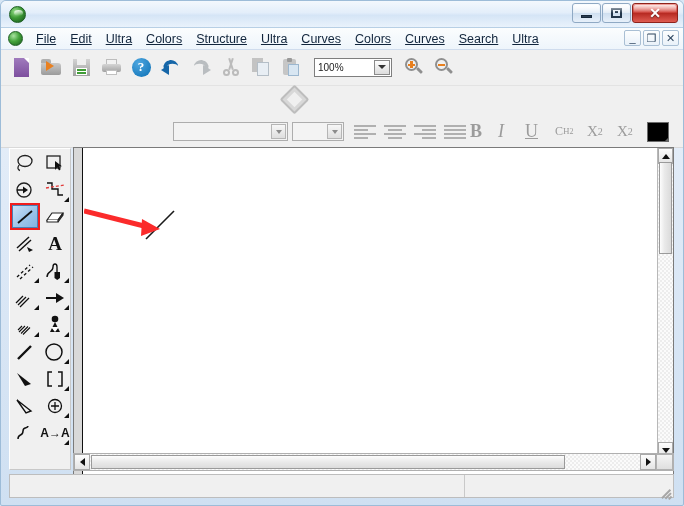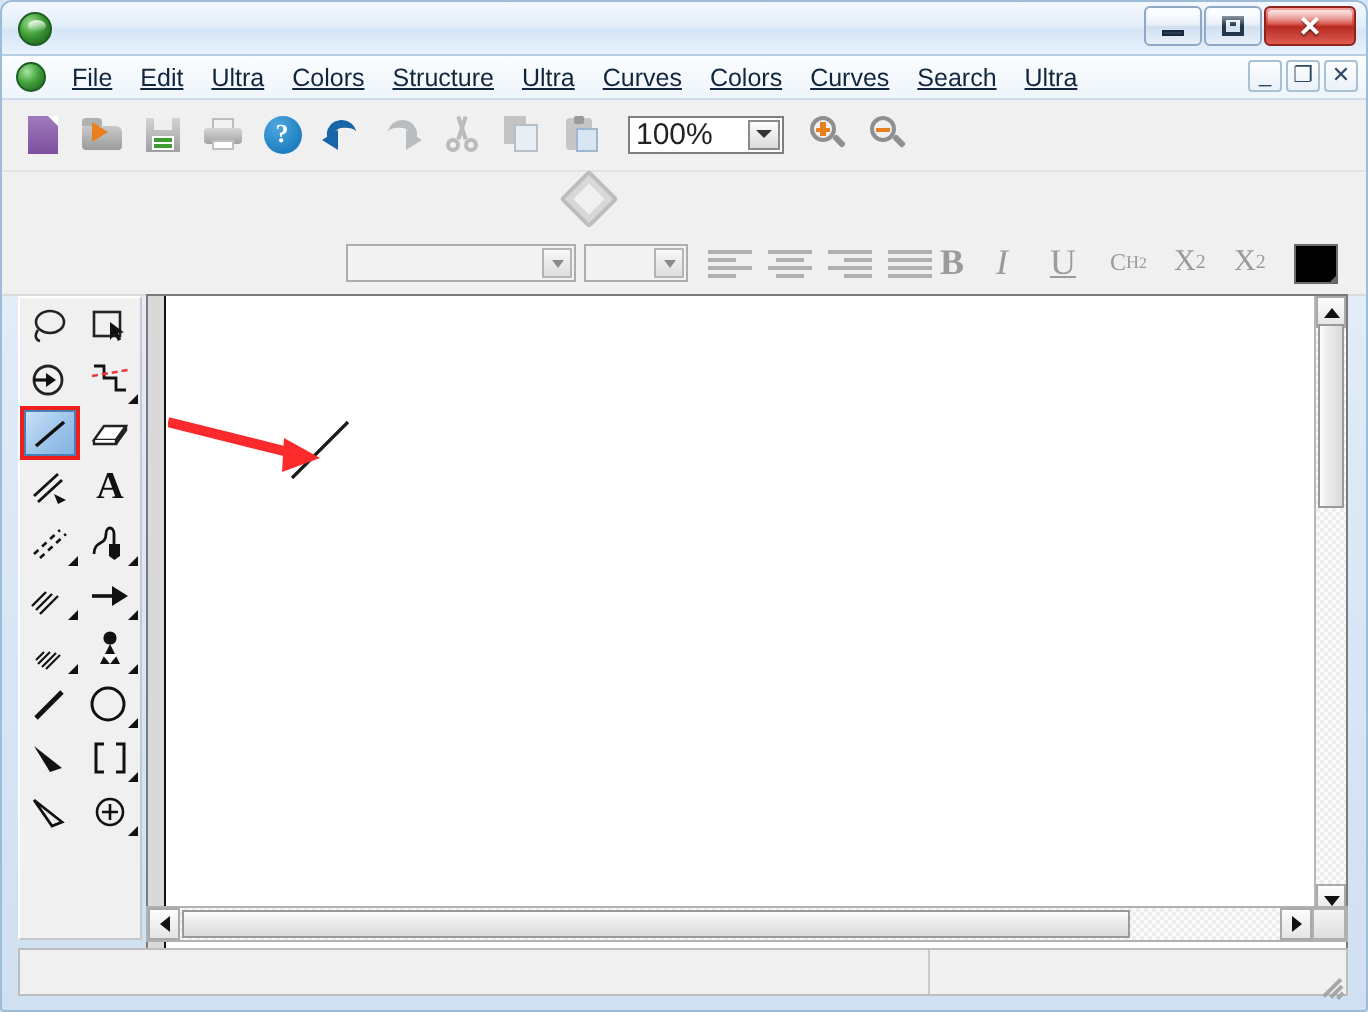--- a/index.html
+++ b/index.html
@@ -97,7 +97,7 @@
     width:78px; height:19px; margin-left:7px; margin-right:6px;
     border:1px solid #7e7e7e; background:#fff;
     display:flex; align-items:center; position:relative;
-    font-size:15px; color:#222; padding-left:3px;
+    font-size:10px; color:#222; padding-left:3px;
   }
   .zoomsel .arrowbox{
     position:absolute; right:1px; top:1px; width:16px; height:15px;

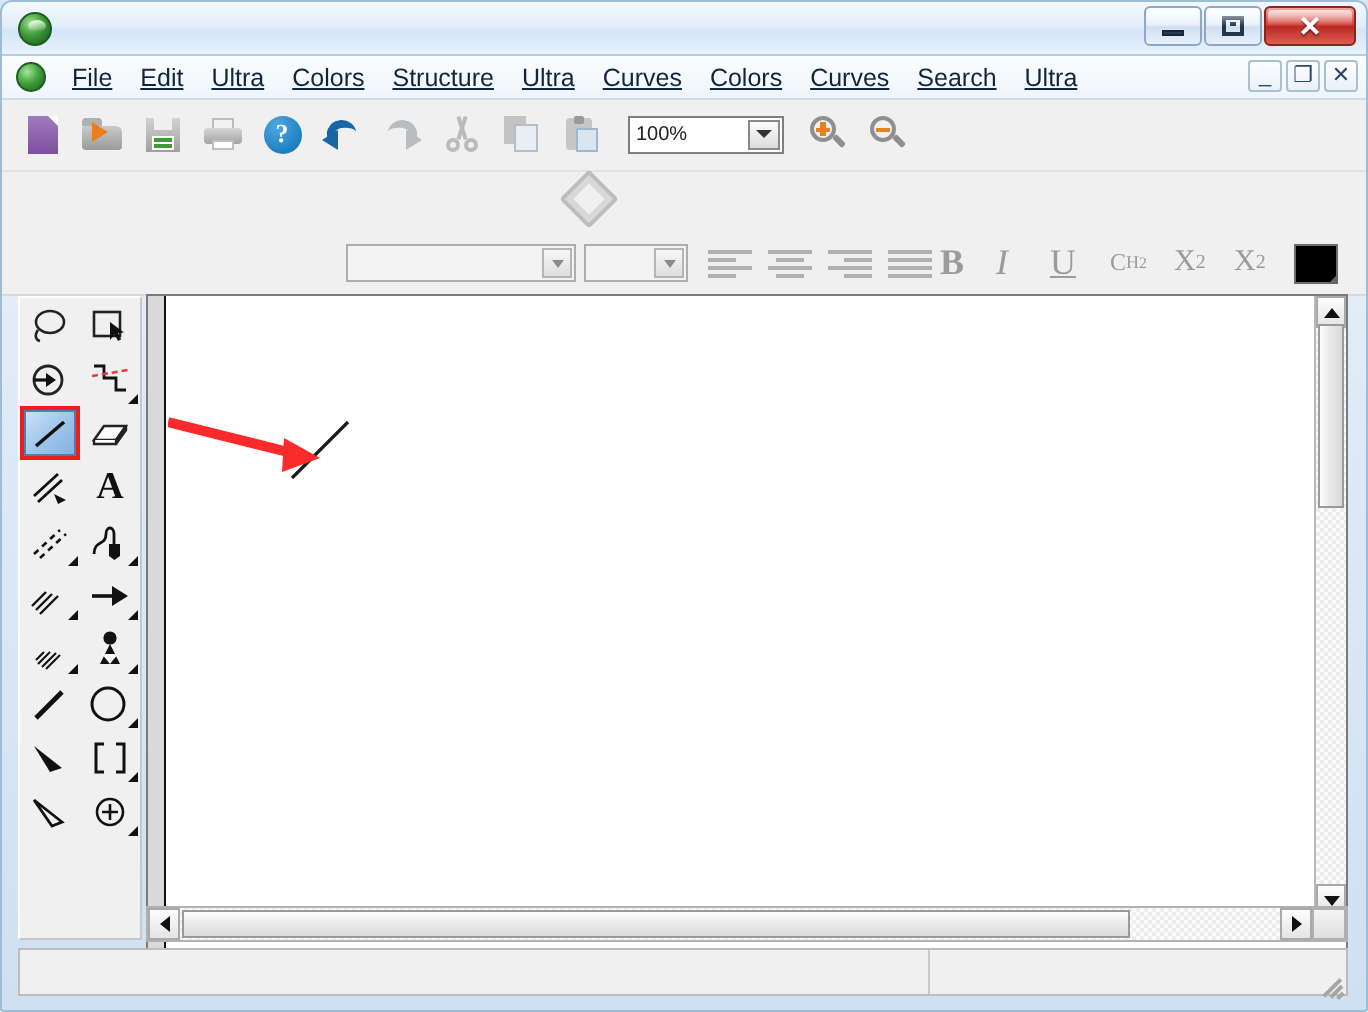--- a/index.html
+++ b/index.html
@@ -639,6 +639,17 @@
       </div>
     </div>
 
+    <div class="prow">
+      <div class="pcell">
+        <svg class="psvg" width="22" height="20" viewBox="0 0 22 20">
+            <path d="M4 16 C4 10 9 14 9 8 C9 3 14 6 14 3" fill="none" stroke="#111" stroke-width="1.5"></path>
+          </svg>
+      </div>
+      <div class="pcell">
+        <span style="font-family:'Liberation Sans',sans-serif;font-weight:bold;font-size:12px;color:#111">A→A</span>
+        <span class="corner"></span>
+      </div>
+    </div>
 
   </div>
 

